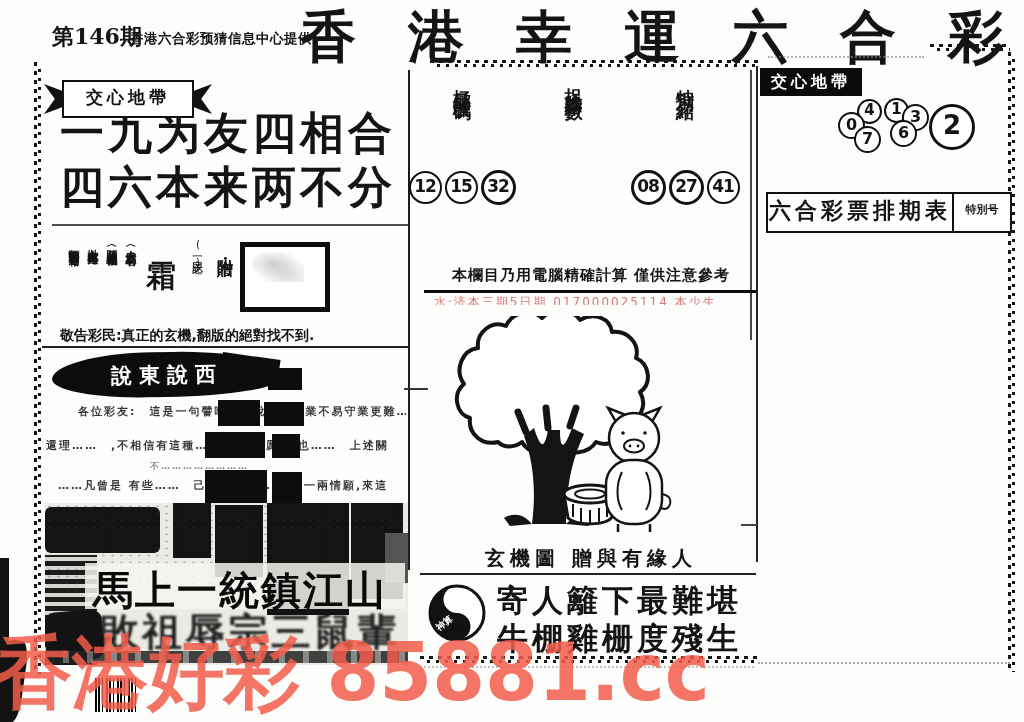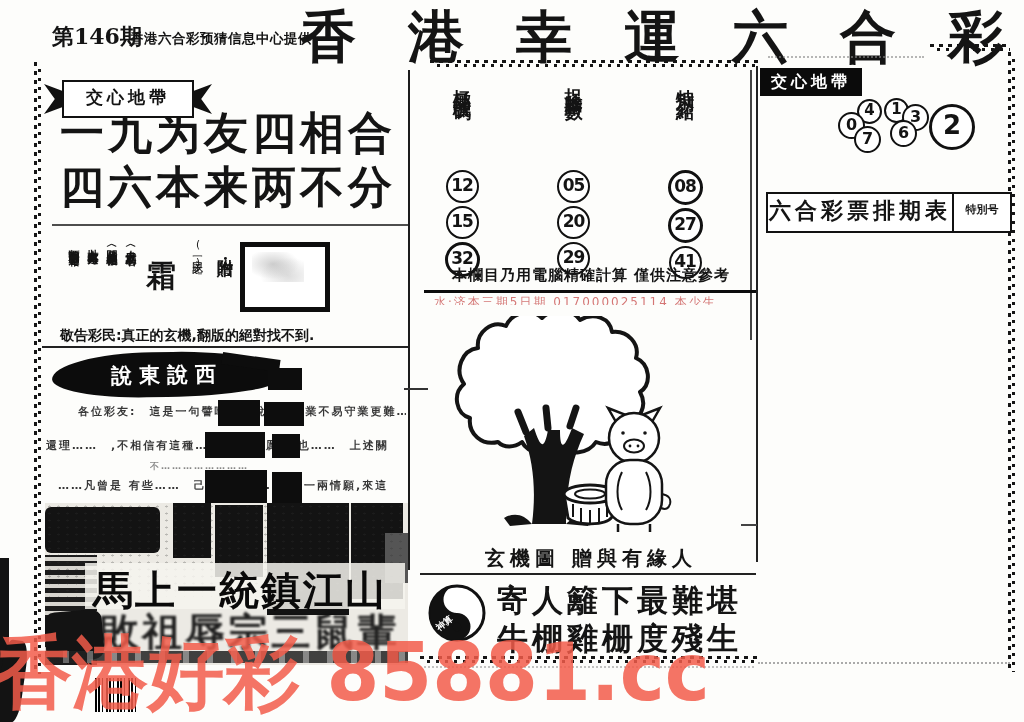--- a/index.html
+++ b/index.html
@@ -60,7 +60,7 @@
   .pick-col{width:64px;display:flex;flex-direction:column;align-items:center;}
   .pick-header{writing-mode:vertical-rl;text-orientation:upright;font-size:18px;font-weight:bold;
                letter-spacing:5px;height:90px;}
-  .pick-nums{margin-top:6px;display:flex;flex-direction:column;gap:3px;align-items:center;}
+  .pick-nums{margin-top:6px;display:flex;flex-direction:row;gap:3px;align-items:center;}
   .num-circle{width:29px;height:29px;border:2px solid #111;border-radius:50%;font-size:17px;font-weight:bold;
               line-height:27px;text-align:center;letter-spacing:-1px;background:#fff;}
   .num-circle.heavy{border-width:3px;}

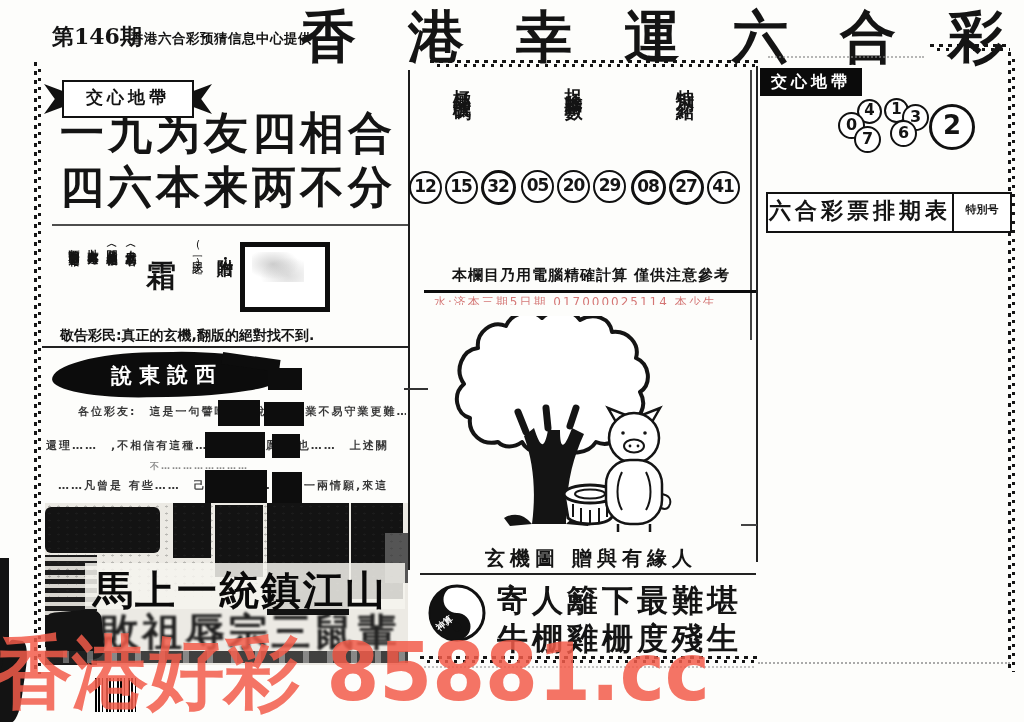--- a/index.html
+++ b/index.html
@@ -178,11 +178,6 @@
     </div>
     <div class="pick-col">
       <div class="pick-header serif">捉膽路數</div>
-      <div class="pick-nums">
-        <div class="num-circle">05</div>
-        <div class="num-circle">20</div>
-        <div class="num-circle">29</div>
-      </div>
     </div>
     <div class="pick-col">
       <div class="pick-header serif">特別介紹</div>

